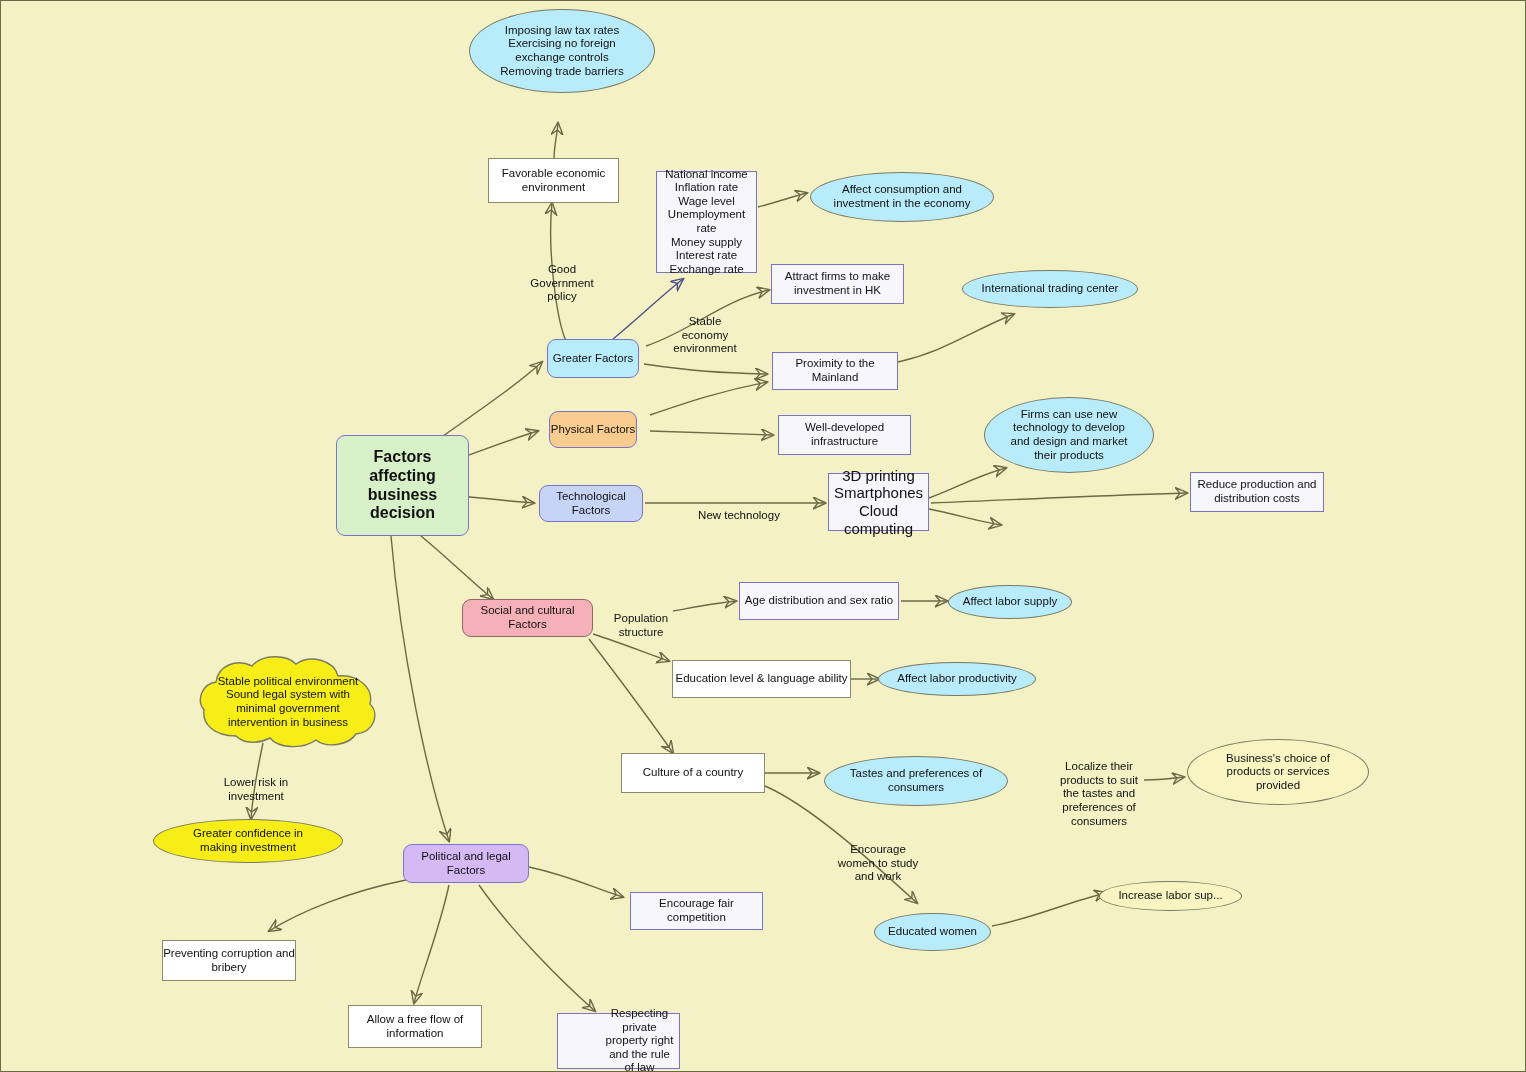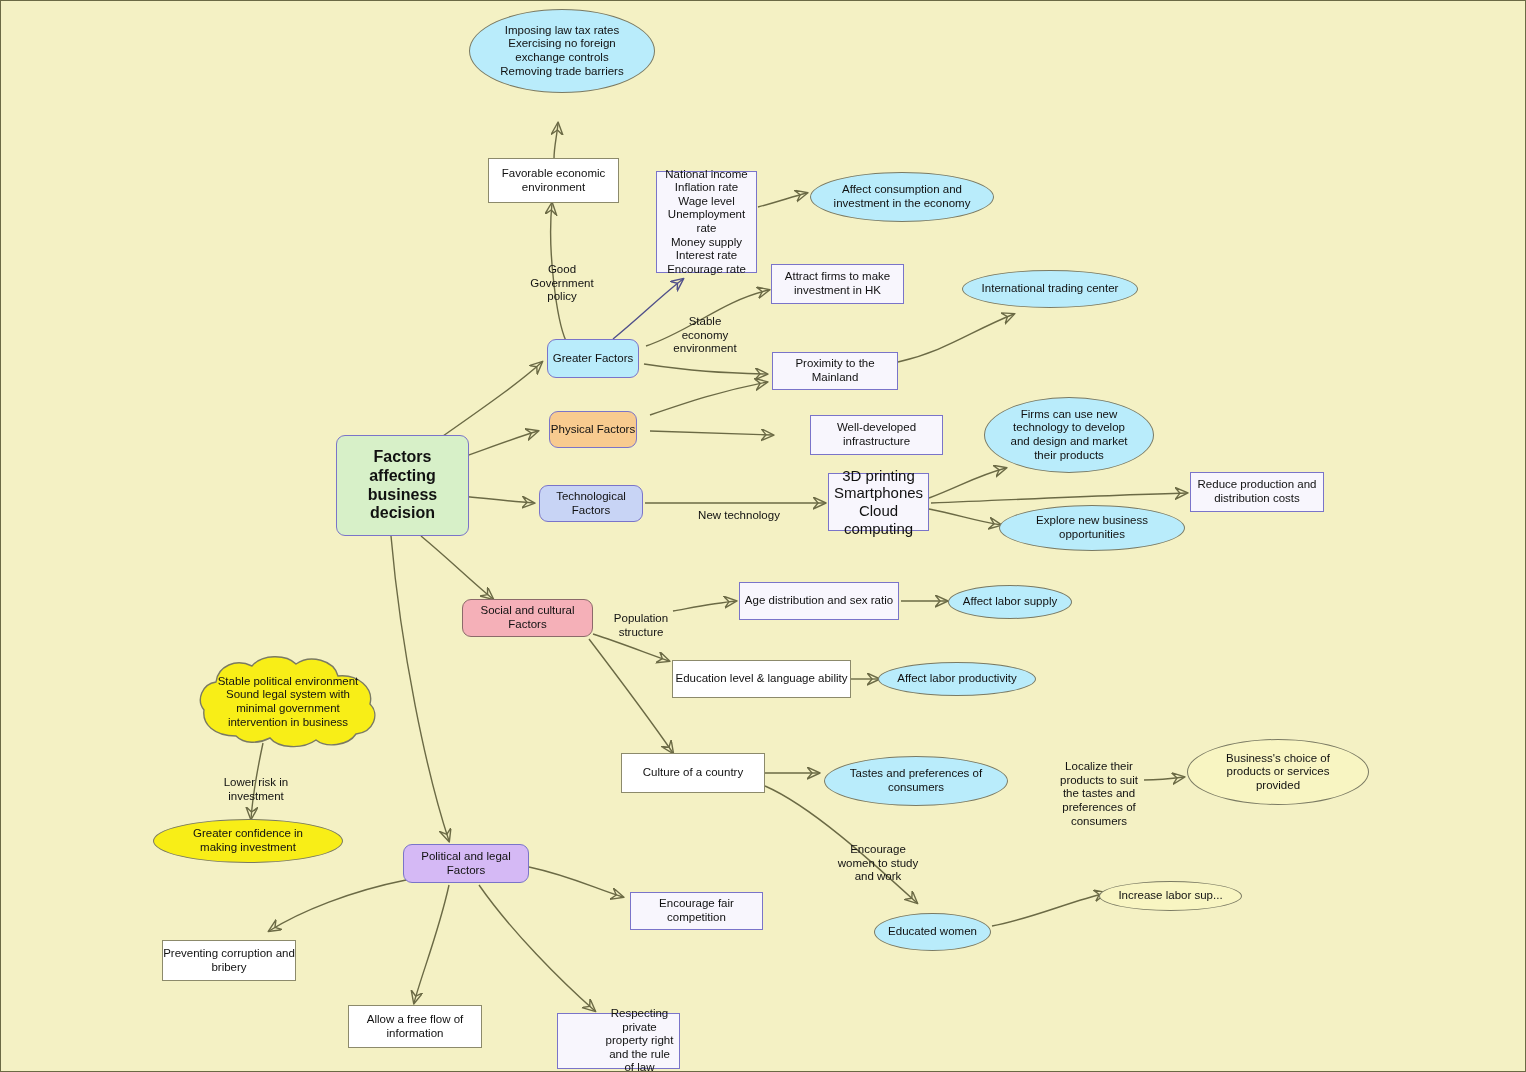--- a/index.html
+++ b/index.html
@@ -195,7 +195,7 @@
 Unemployment rate
 Money supply
 Interest rate
-Encourage rate</span>
+Exchange rate</span>
   </div>
 
   <div class="node ellipse" style="left:809px; top:171px; width:184px; height:50px; font-size:11.5px;">

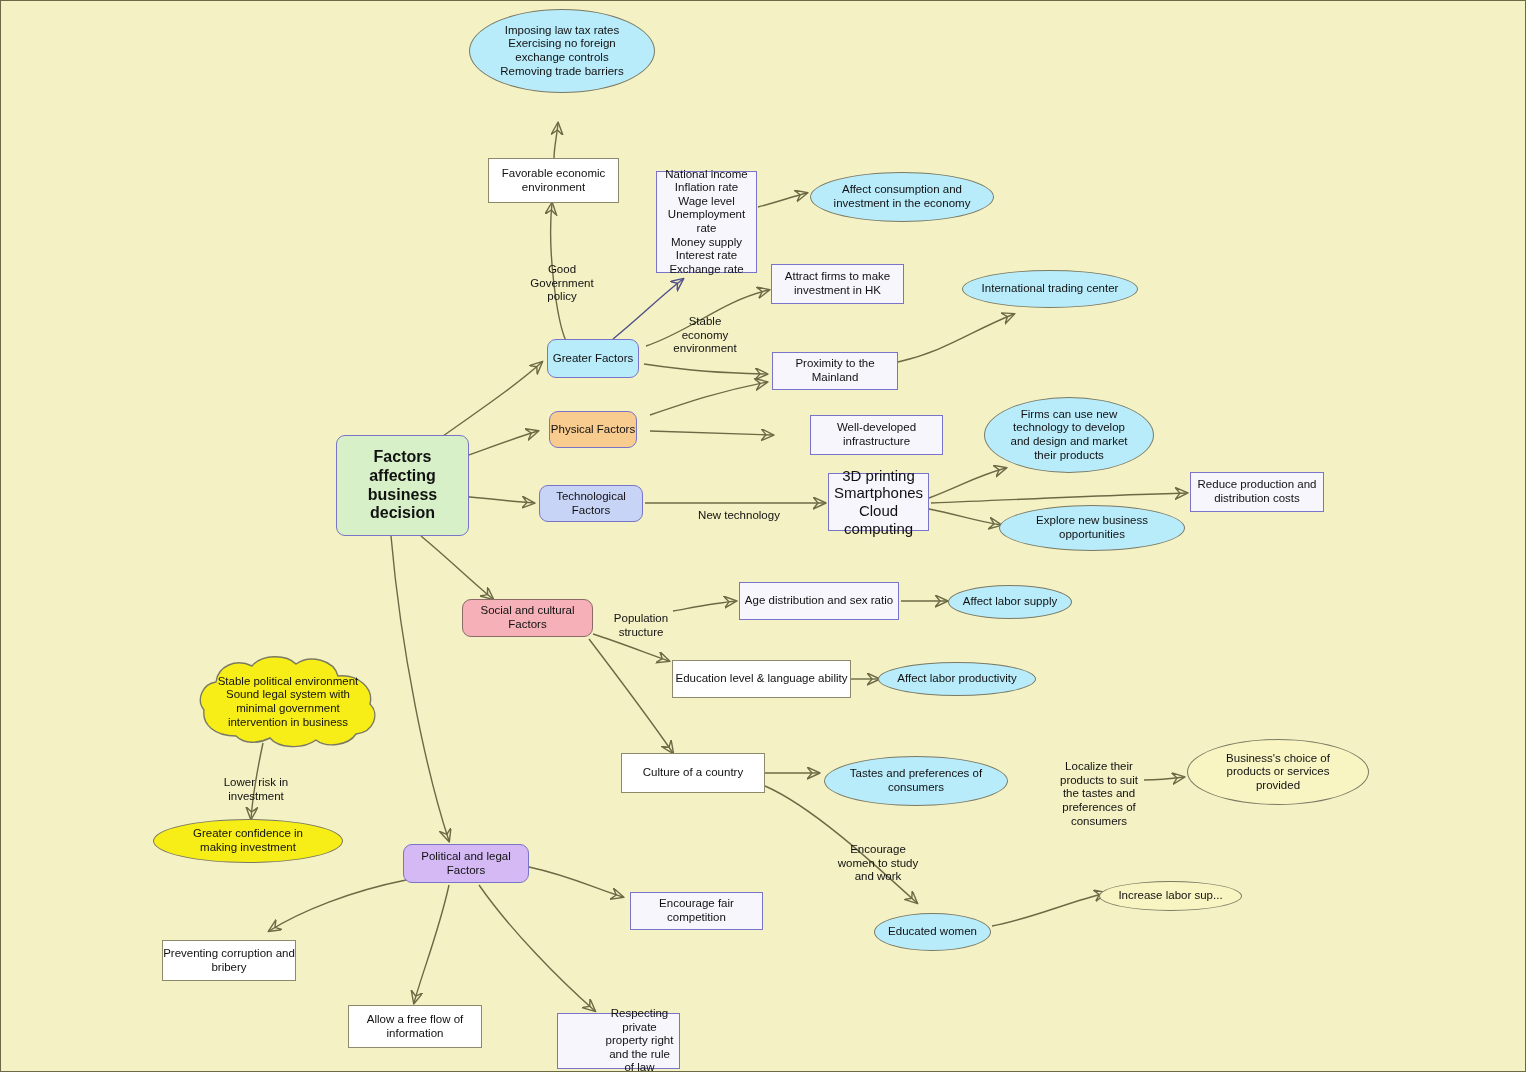--- a/index.html
+++ b/index.html
@@ -224,7 +224,7 @@
     <span>Physical Factors</span>
   </div>
 
-  <div class="node rect violet" style="left:777px; top:414px; width:133px; height:40px; font-size:11.5px;margin-left:32px;">
+  <div class="node rect violet" style="left:777px; top:414px; width:133px; height:40px; font-size:11.5px;">
     <span>Well-developed
 infrastructure</span>
   </div>

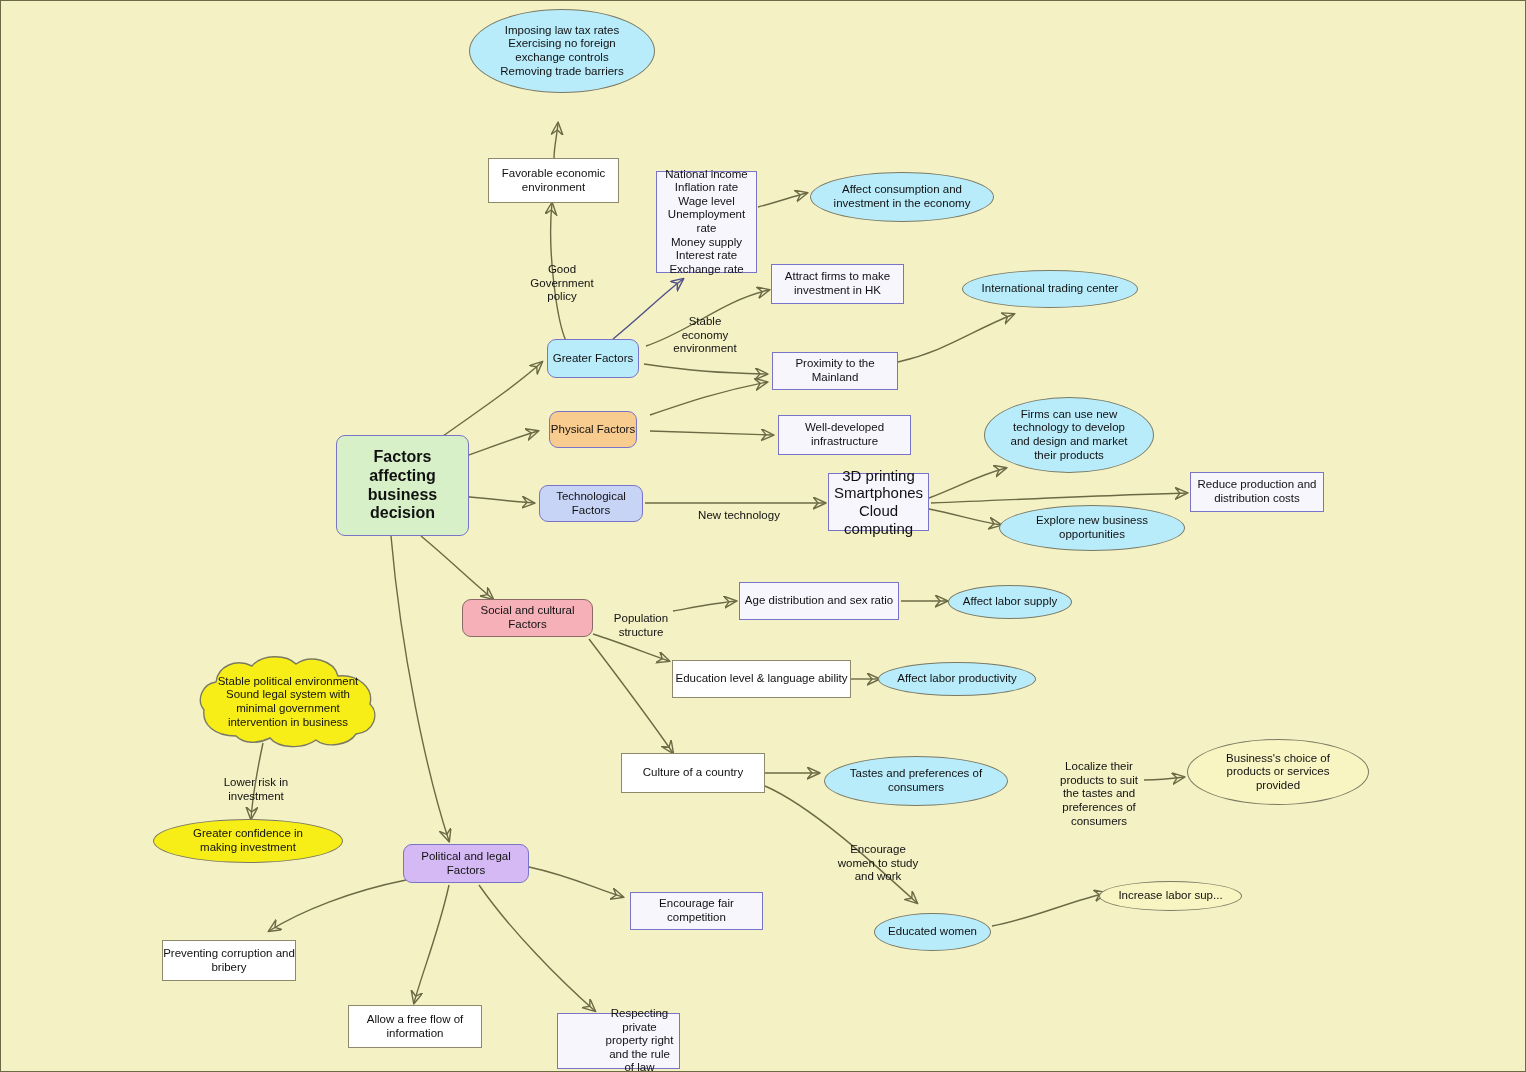--- a/index.html
+++ b/index.html
@@ -251,10 +251,6 @@
 distribution costs</span>
   </div>
 
-  <div class="node ellipse" style="left:998px; top:504px; width:186px; height:46px; font-size:11.5px;">
-    <span>Explore new business
-opportunities</span>
-  </div>
 
   <div class="node rect violet" style="left:738px; top:581px; width:160px; height:38px; font-size:11.5px;">
     <span>Age distribution and sex ratio</span>

